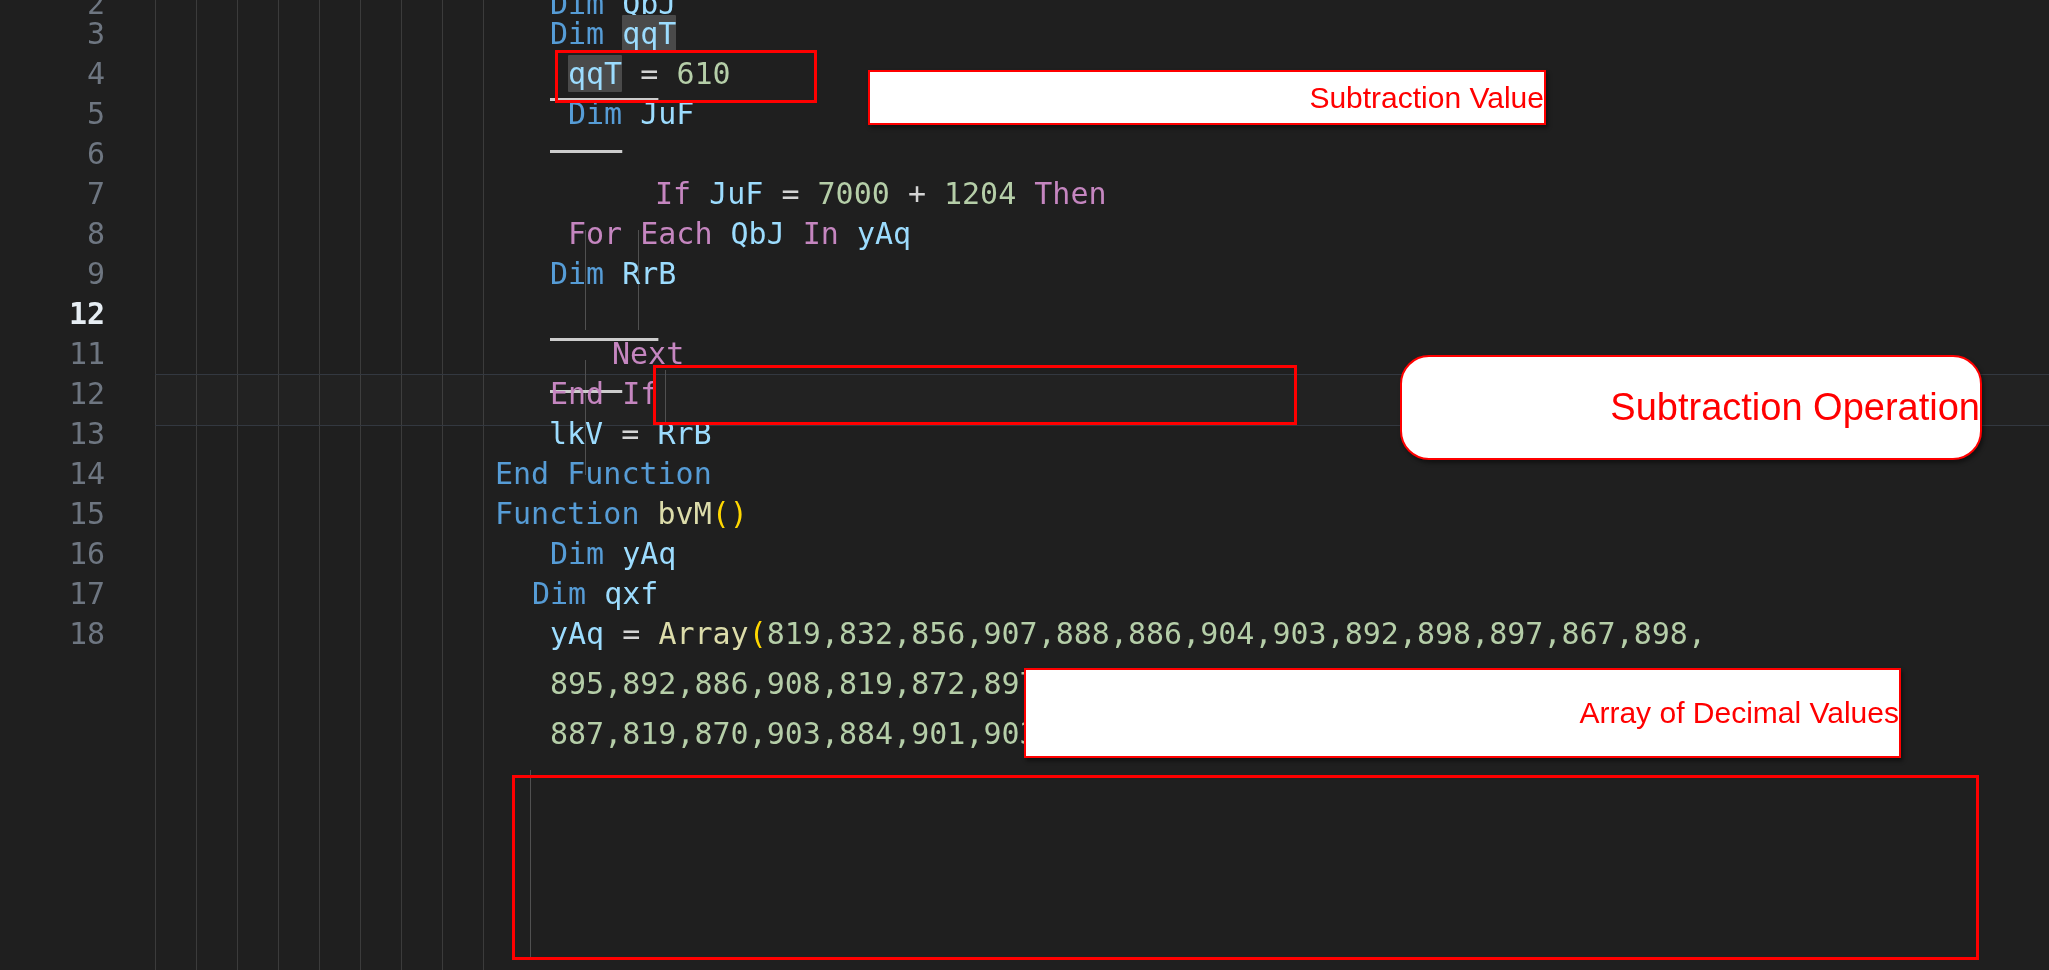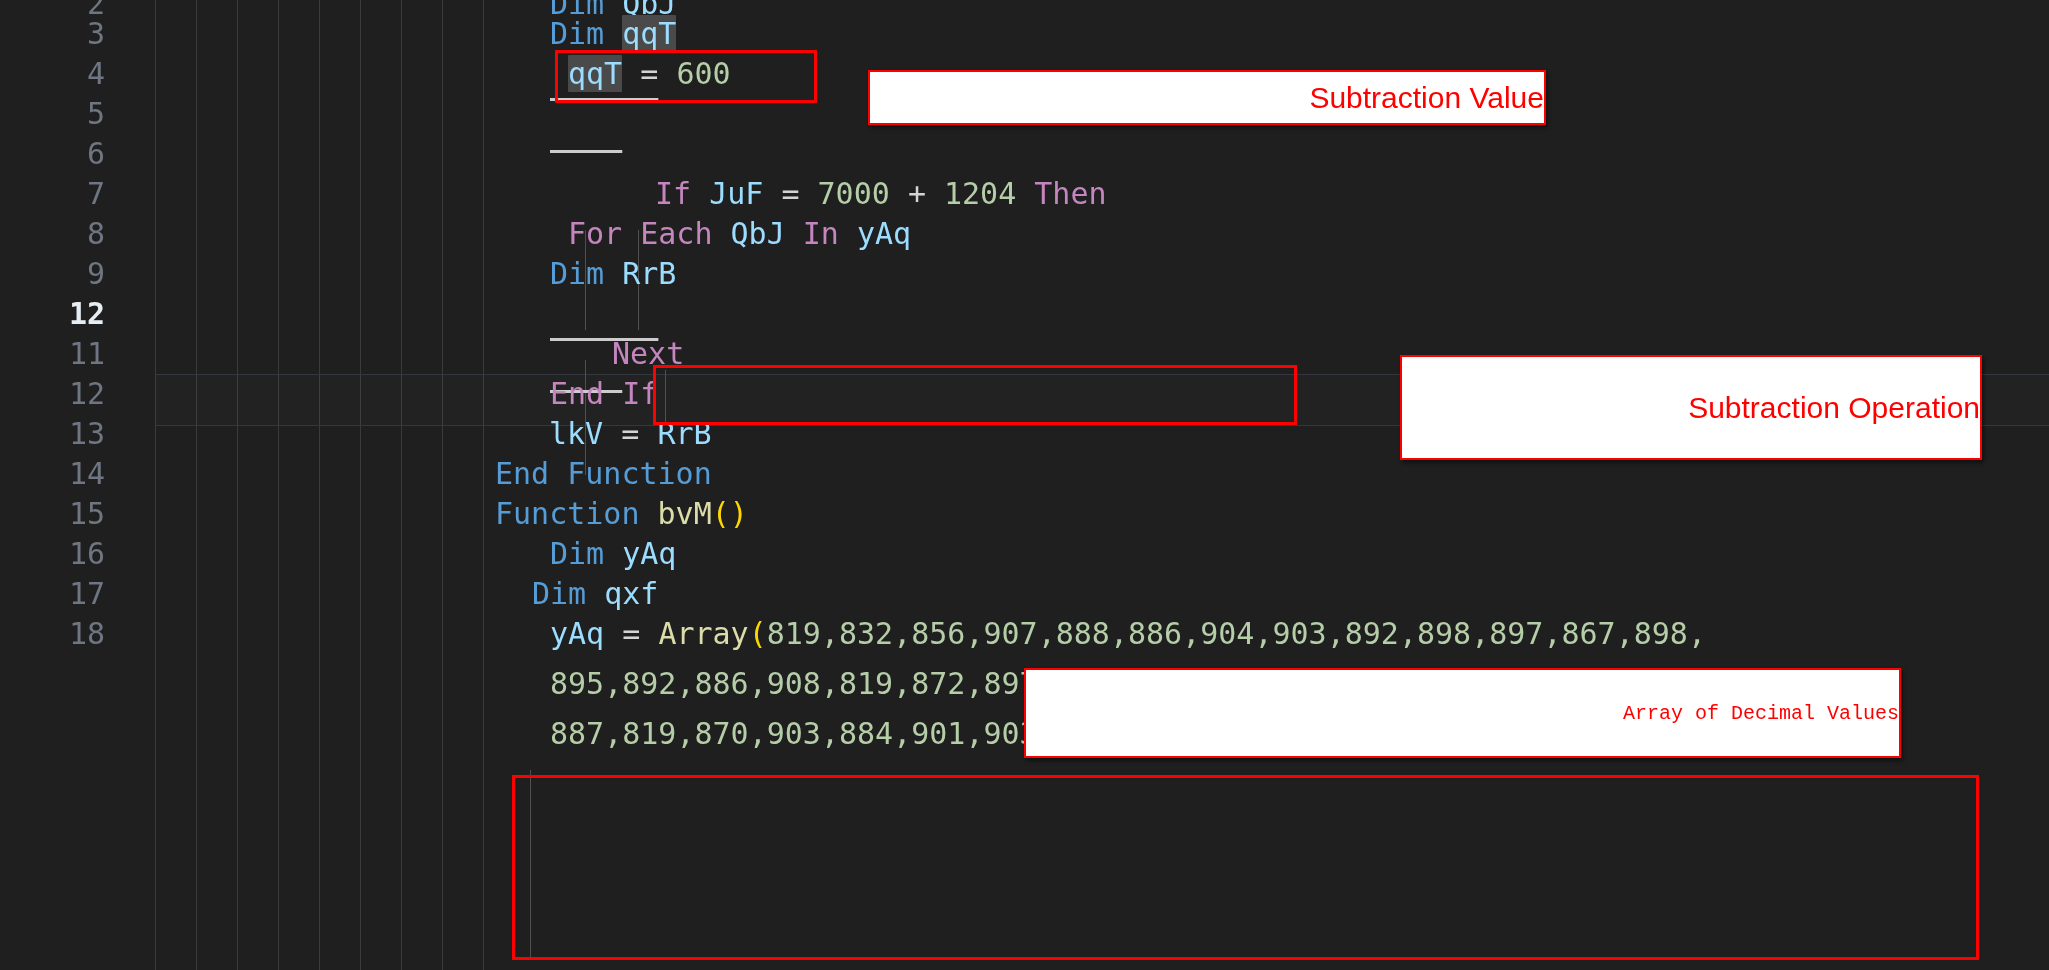--- a/index.html
+++ b/index.html
@@ -216,7 +216,7 @@
     </div>
 
     <div class="line" style="top:48px; left:568px;">
-      <span class="txt"><span class="var selmatch">qqT</span> <span class="op">=</span> <span class="num">600</span></span>
+      <span class="txt"><span class="var selmatch">qqT</span> <span class="op">=</span> <span class="num">610</span></span>
     </div>
 
 

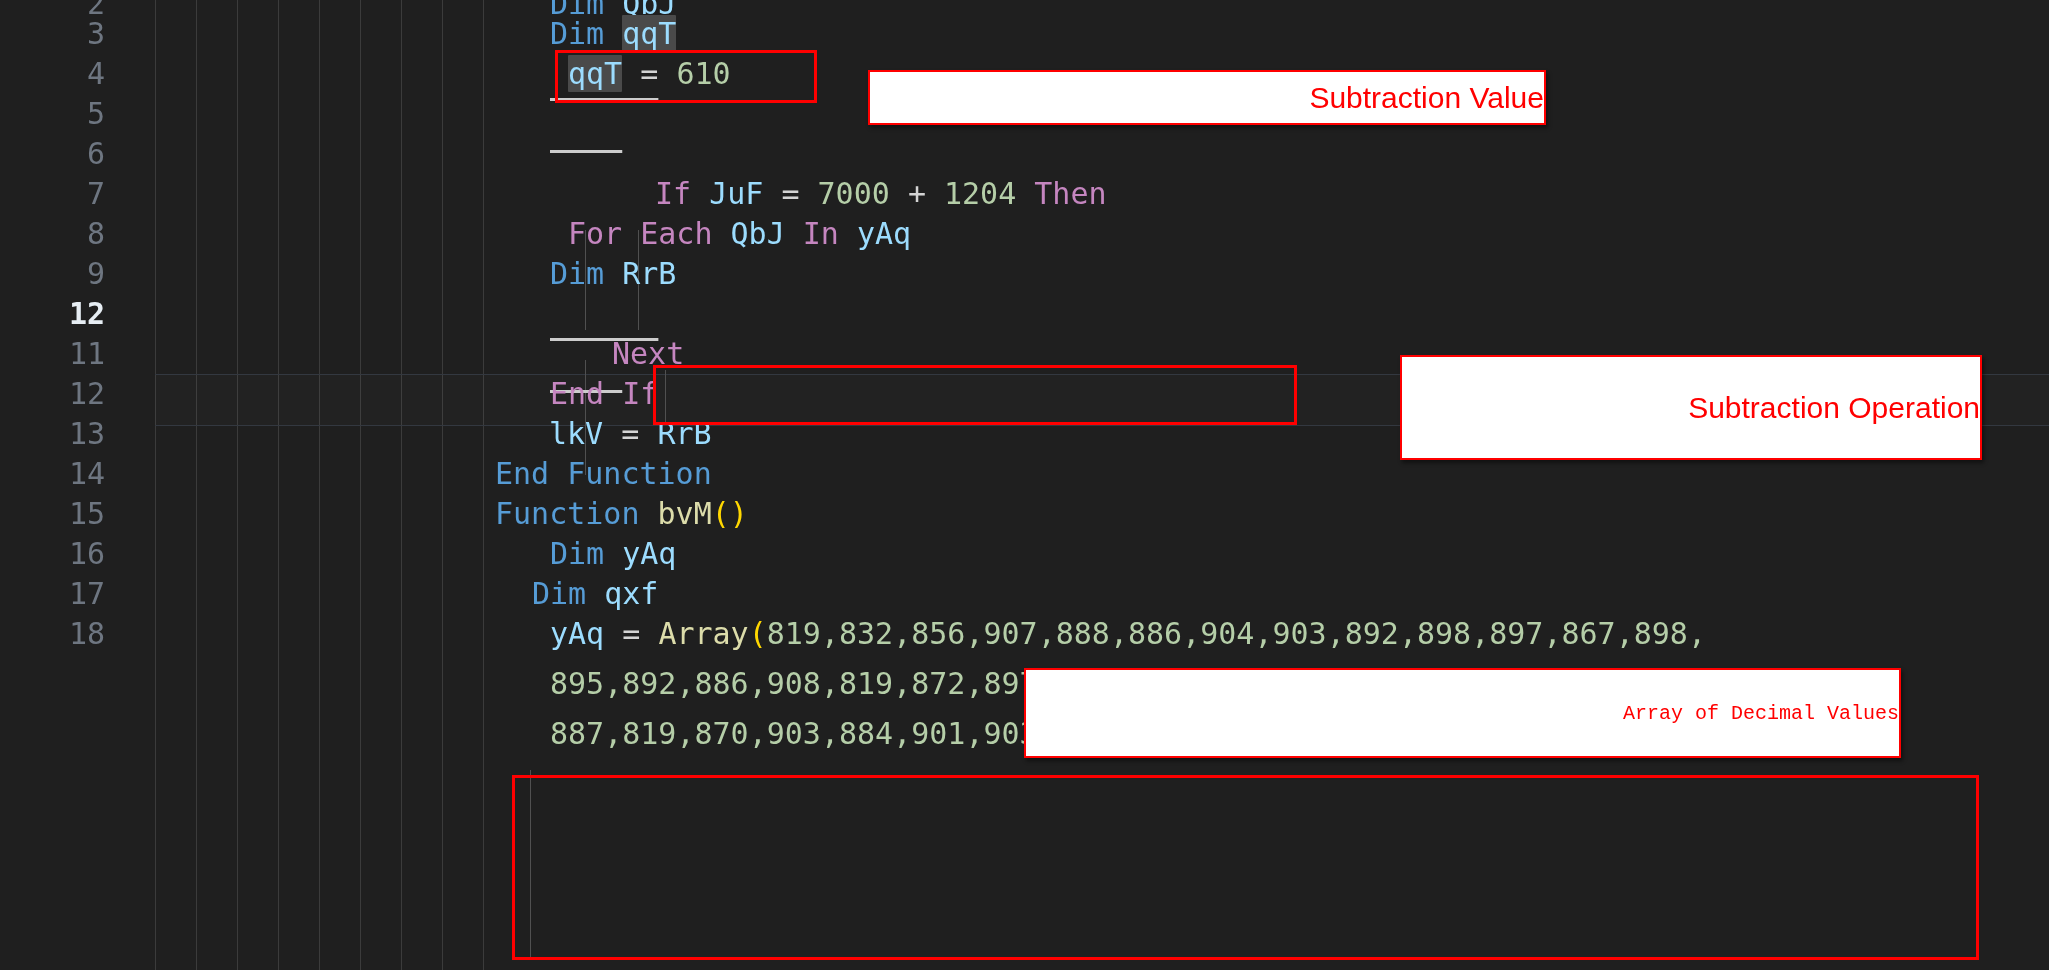--- a/index.html
+++ b/index.html
@@ -219,6 +219,9 @@
       <span class="txt"><span class="var selmatch">qqT</span> <span class="op">=</span> <span class="num">610</span></span>
     </div>
 
+    <div class="line" style="top:88px; left:568px;">
+      <span class="txt"><span class="kw2">Dim</span> <span class="var">JuF</span></span>
+    </div>
 
 
     <div class="line" style="top:168px; left:655px;">

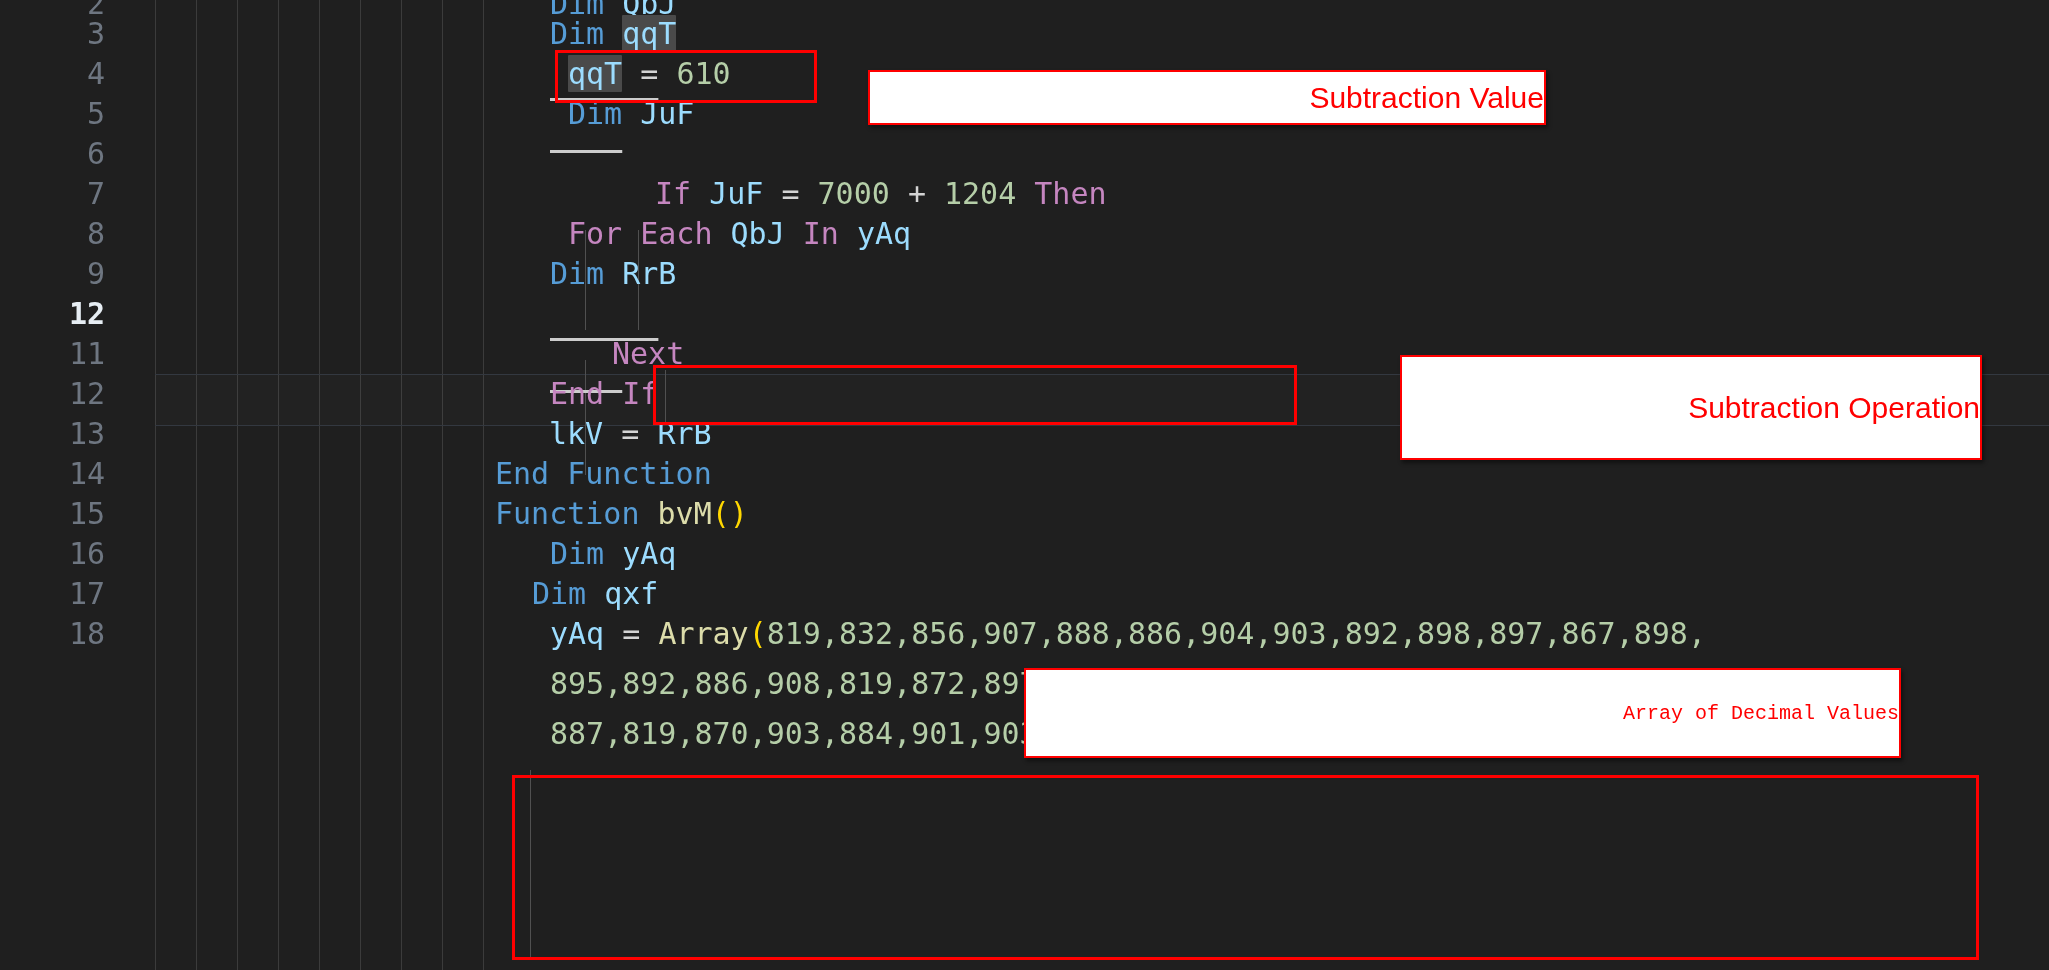--- a/index.html
+++ b/index.html
@@ -287,7 +287,7 @@
     <span>Subtraction Value</span>
   </div>
 
-  <div class="callout" style="left:1400px; top:355px; width:582px; height:105px; font-size:30px;">
+  <div class="callout" style="left:1400px; top:355px; width:582px; height:105px; font-size:38px;border-radius:29px;">
     <span>Subtraction Operation</span>
   </div>
 

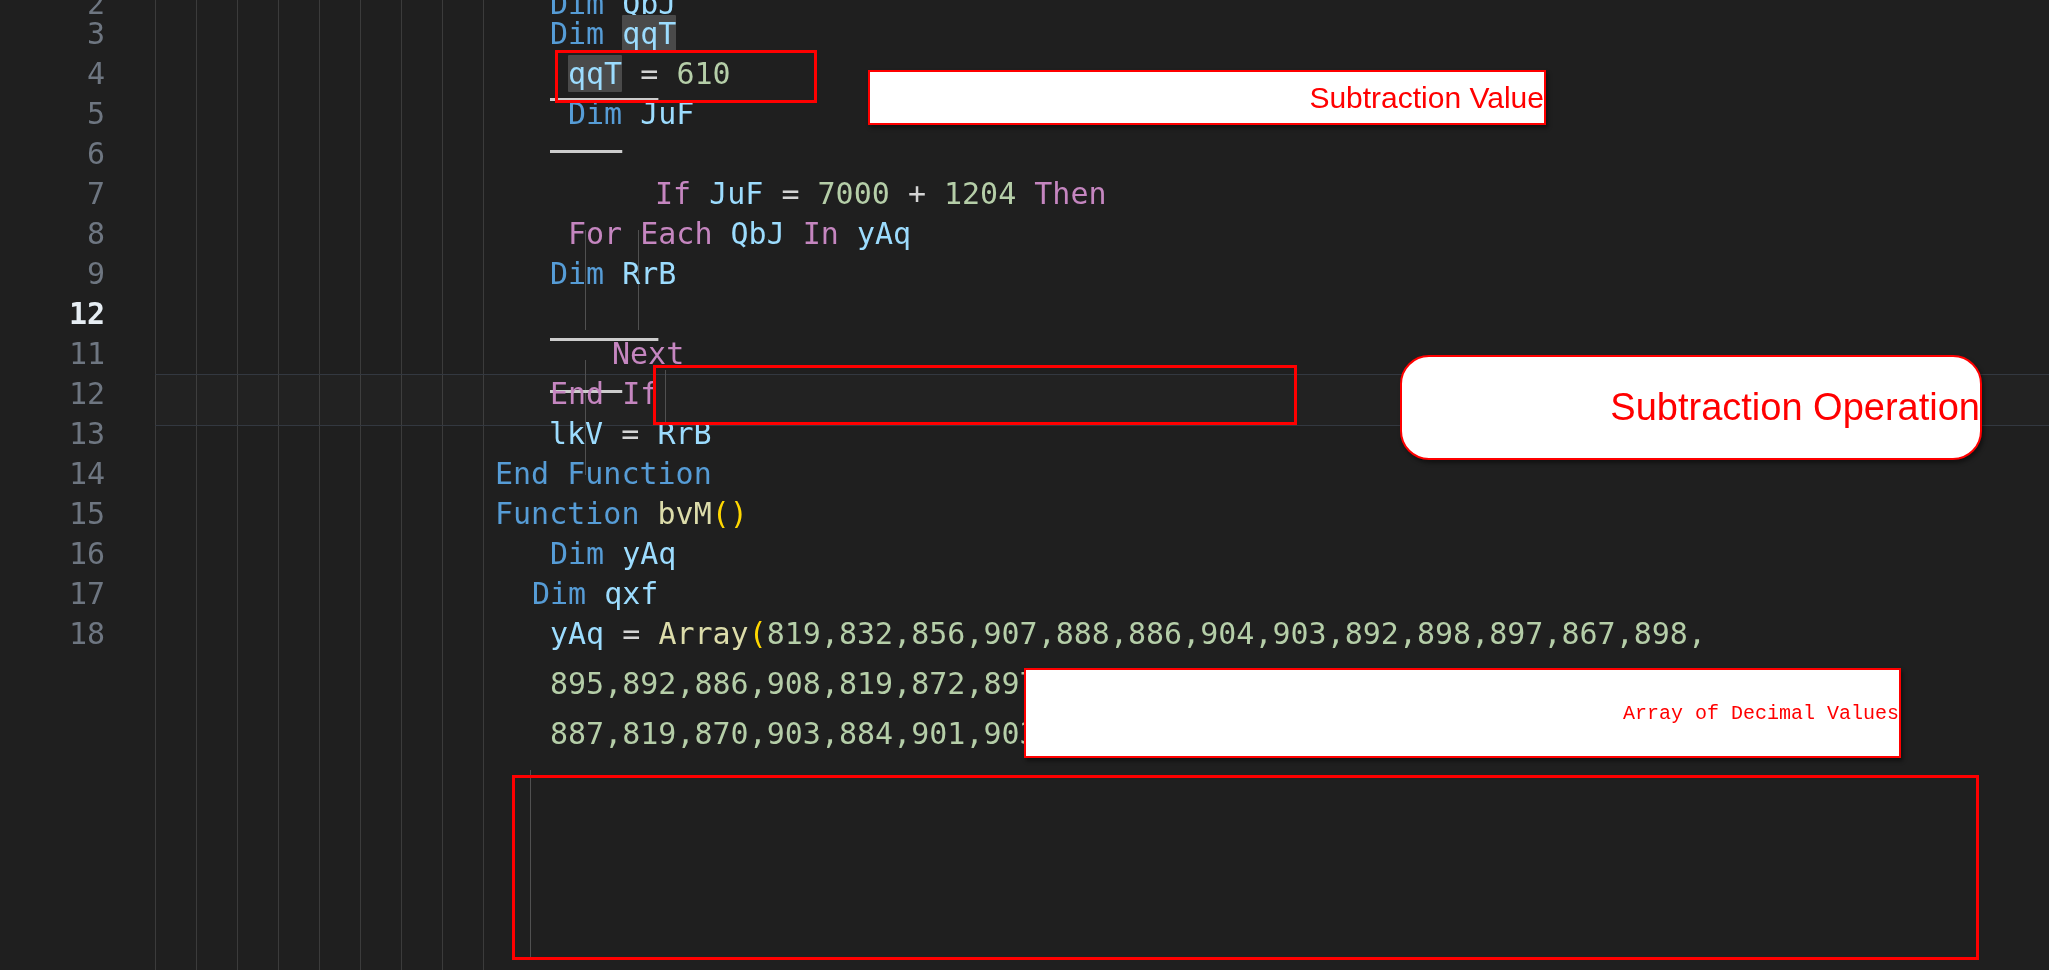--- a/index.html
+++ b/index.html
@@ -291,7 +291,7 @@
     <span>Subtraction Operation</span>
   </div>
 
-  <div class="callout" style="left:1024px; top:668px; width:877px; height:90px; font-size:20px;font-family:Liberation Mono, monospace;">
+  <div class="callout" style="left:1024px; top:668px; width:877px; height:90px; font-size:30px;">
     <span>Array of Decimal Values</span>
   </div>
 

